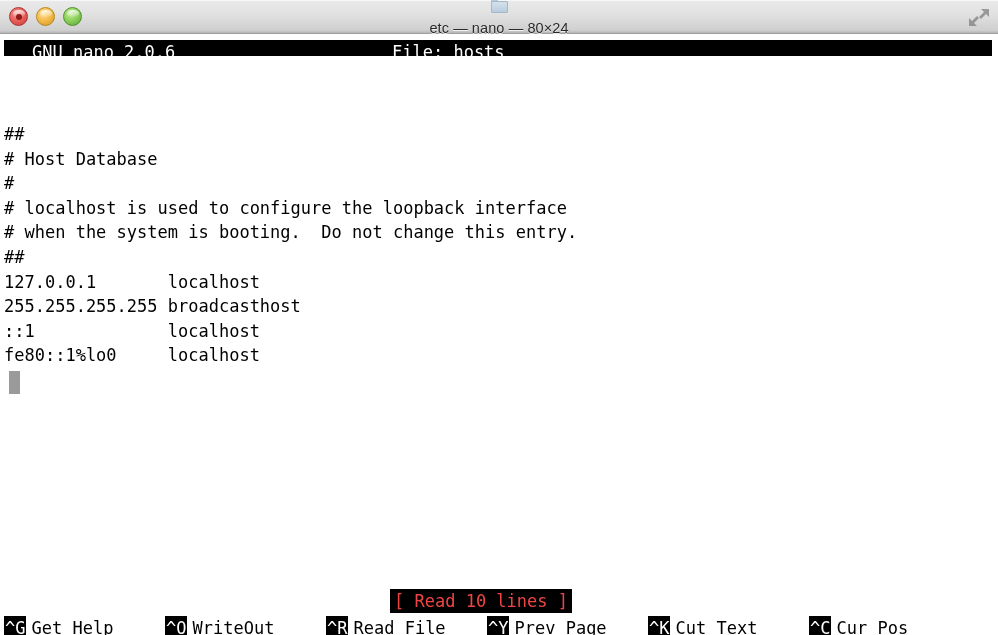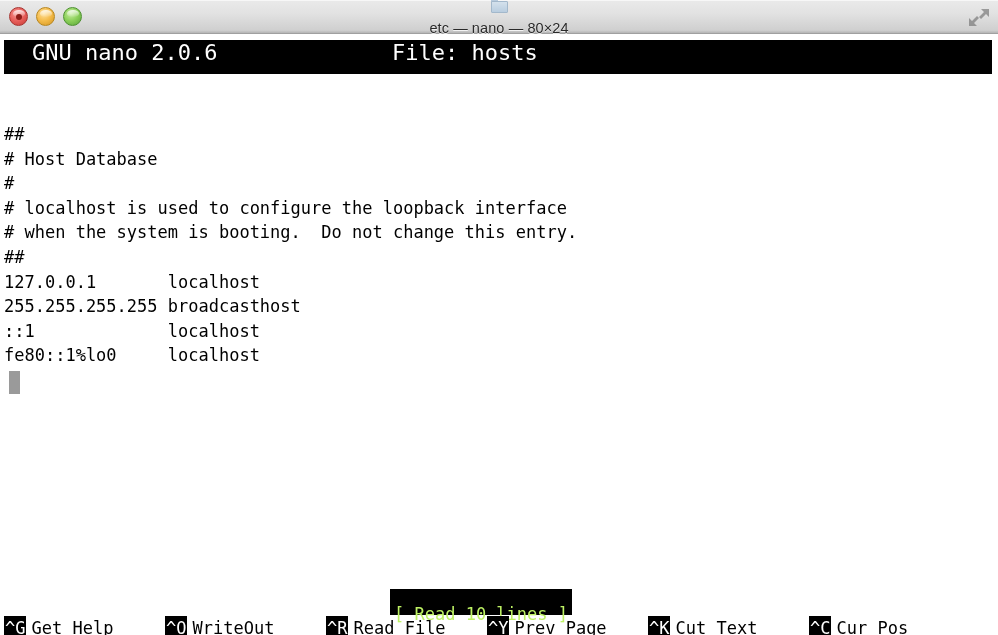--- a/index.html
+++ b/index.html
@@ -156,11 +156,11 @@
     left: 4px;
     top: 6px;
     width: 988px;
-    height: 34px;
+    height: 16px;
     background: #000000;
     color: #ffffff;
     font-family: "DejaVu Sans Mono", "Liberation Mono", monospace;
-    font-size: 22px;
+    font-size: 17px;
     line-height: 25px;
     white-space: pre;
     box-sizing: border-box;

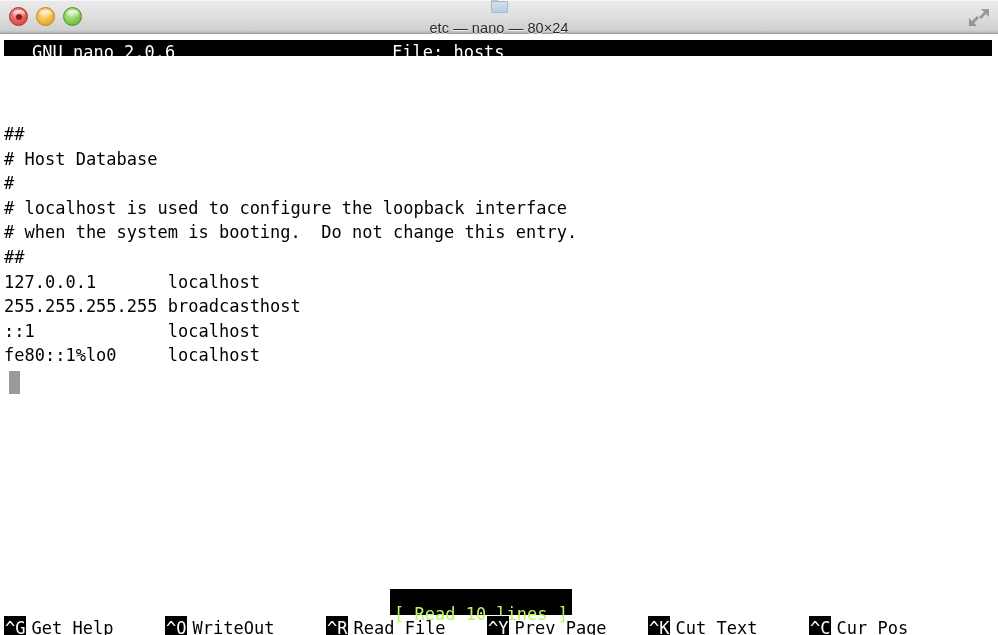--- a/index.html
+++ b/index.html
@@ -206,11 +206,11 @@
     top: 555px;
     height: 24px;
     background: #000000;
-    color: #bef264;
+    color: #ef4444;
     font-family: "DejaVu Sans Mono", "Liberation Mono", monospace;
     font-size: 17px;
     line-height: 24px;
-    padding: 13px 4px;
+    padding: 0 4px;
     white-space: pre;
     box-sizing: border-box;
   }

